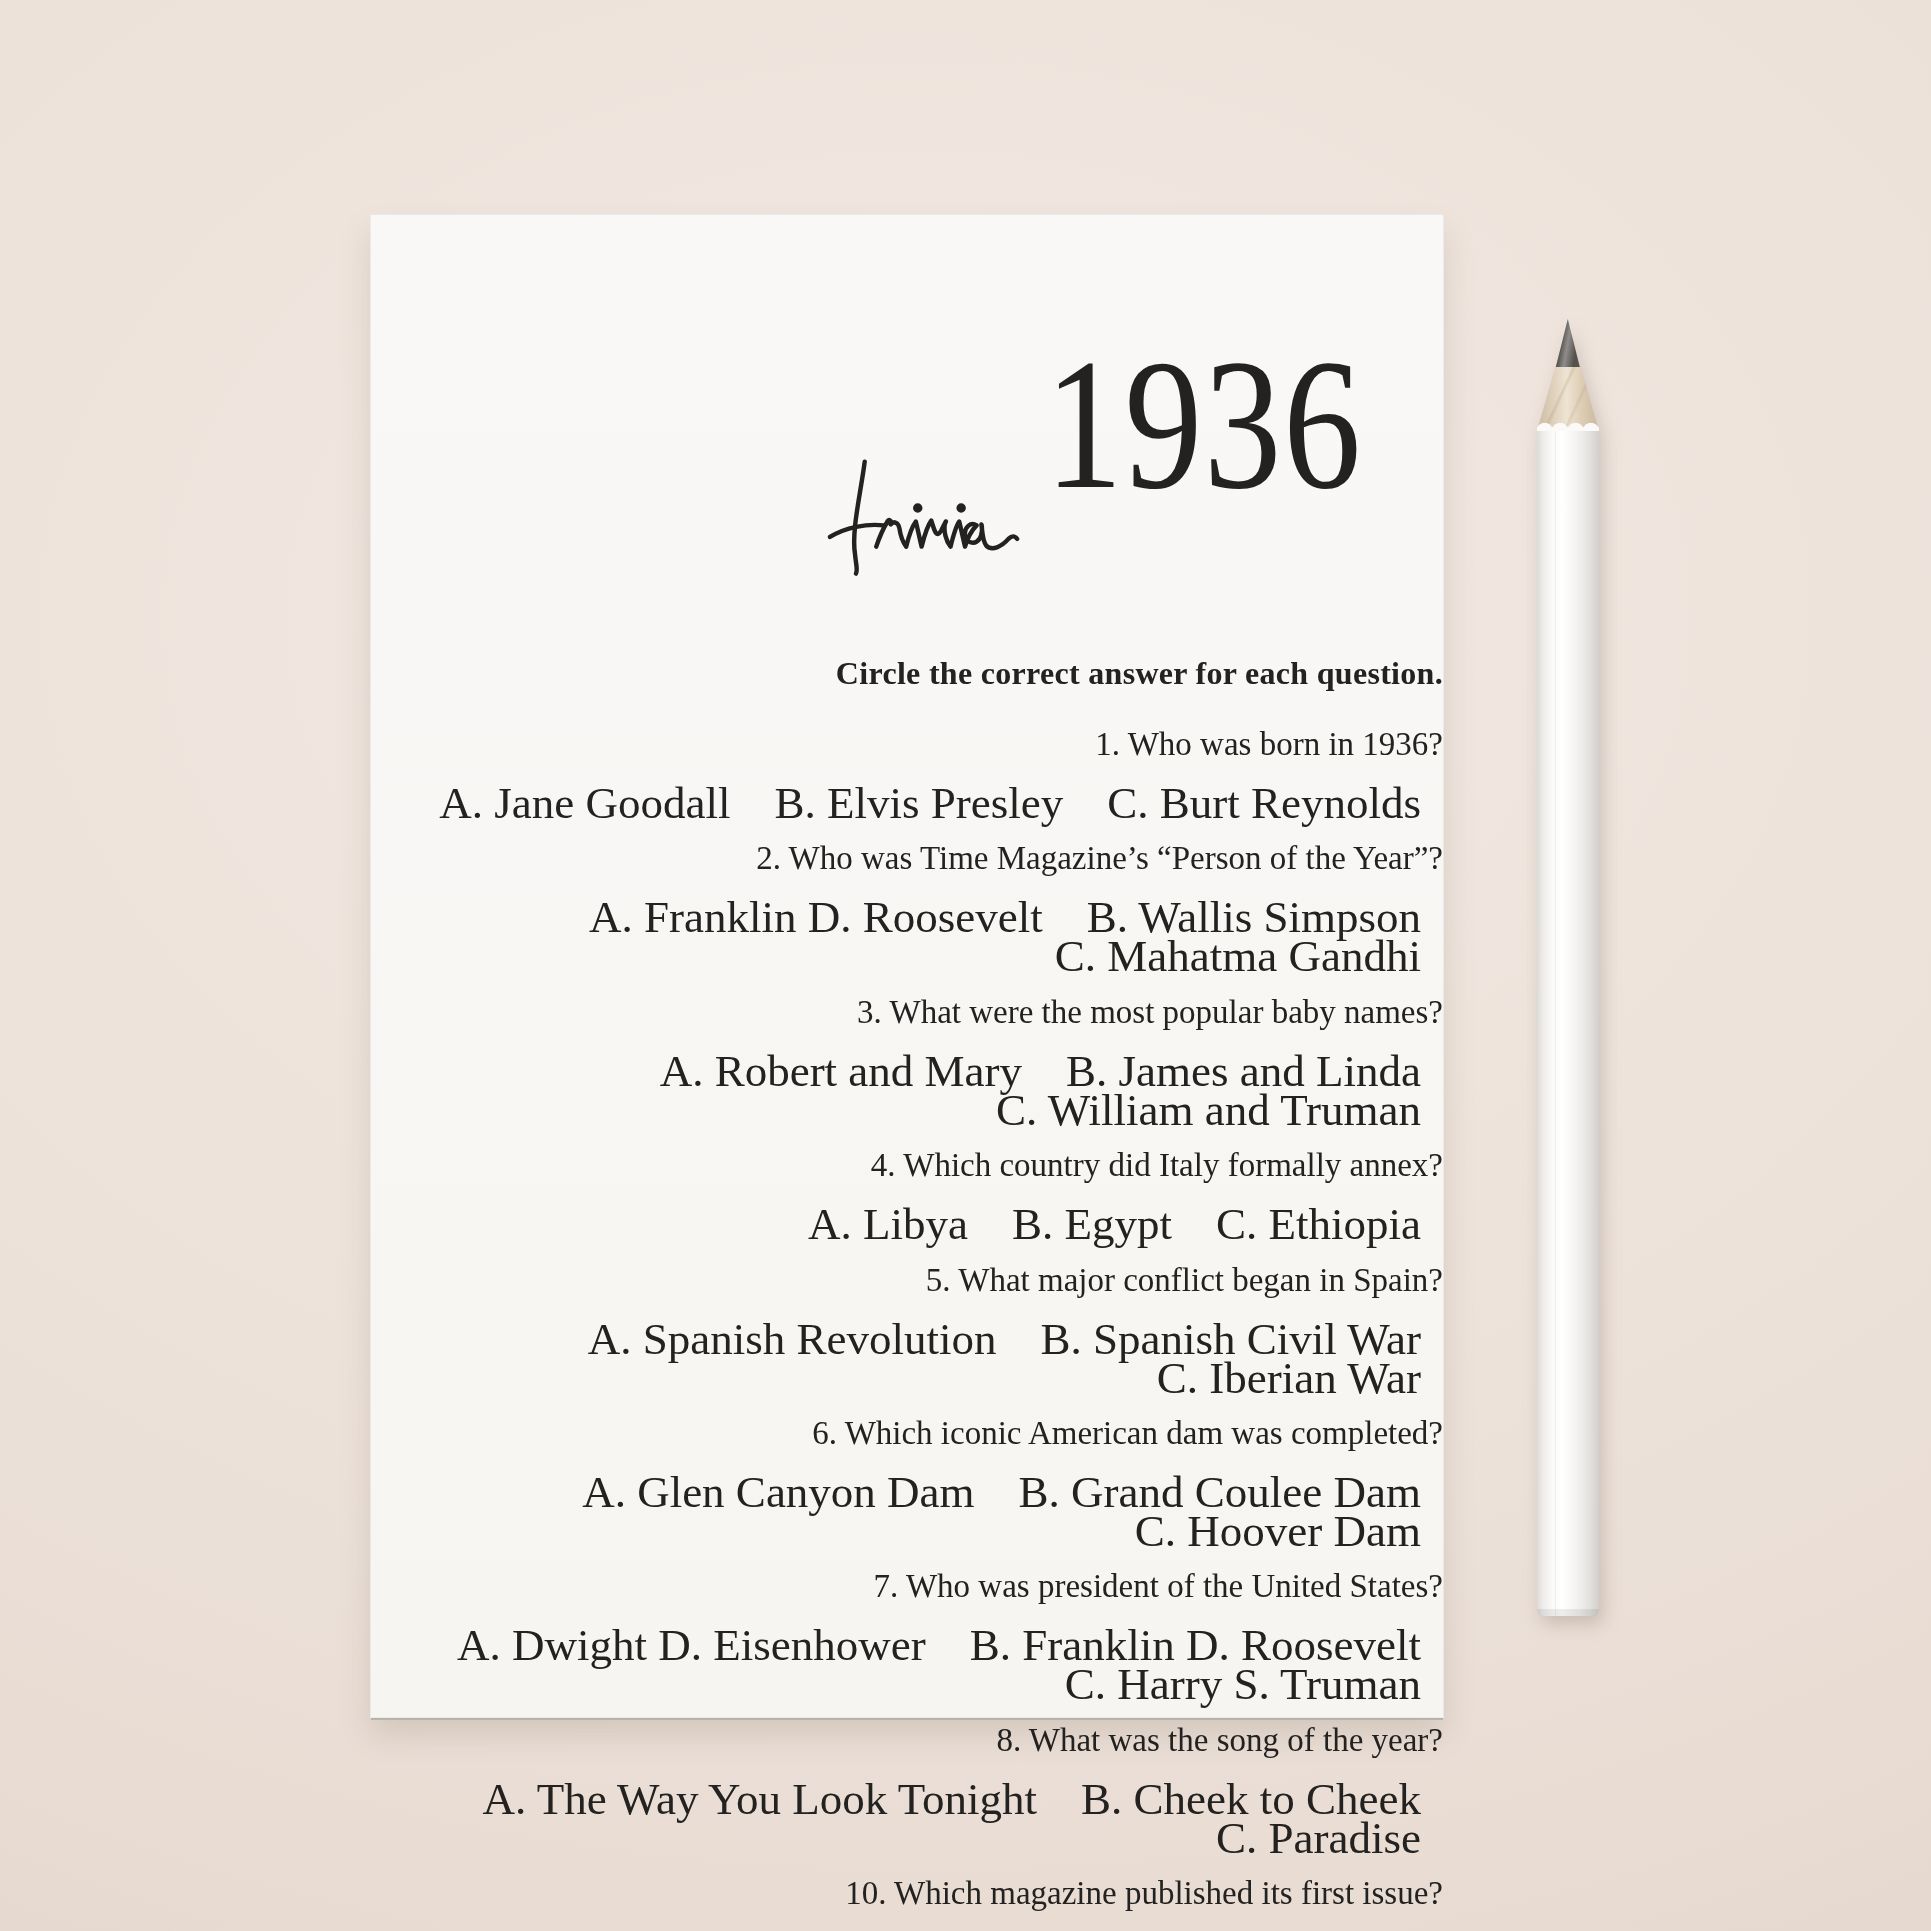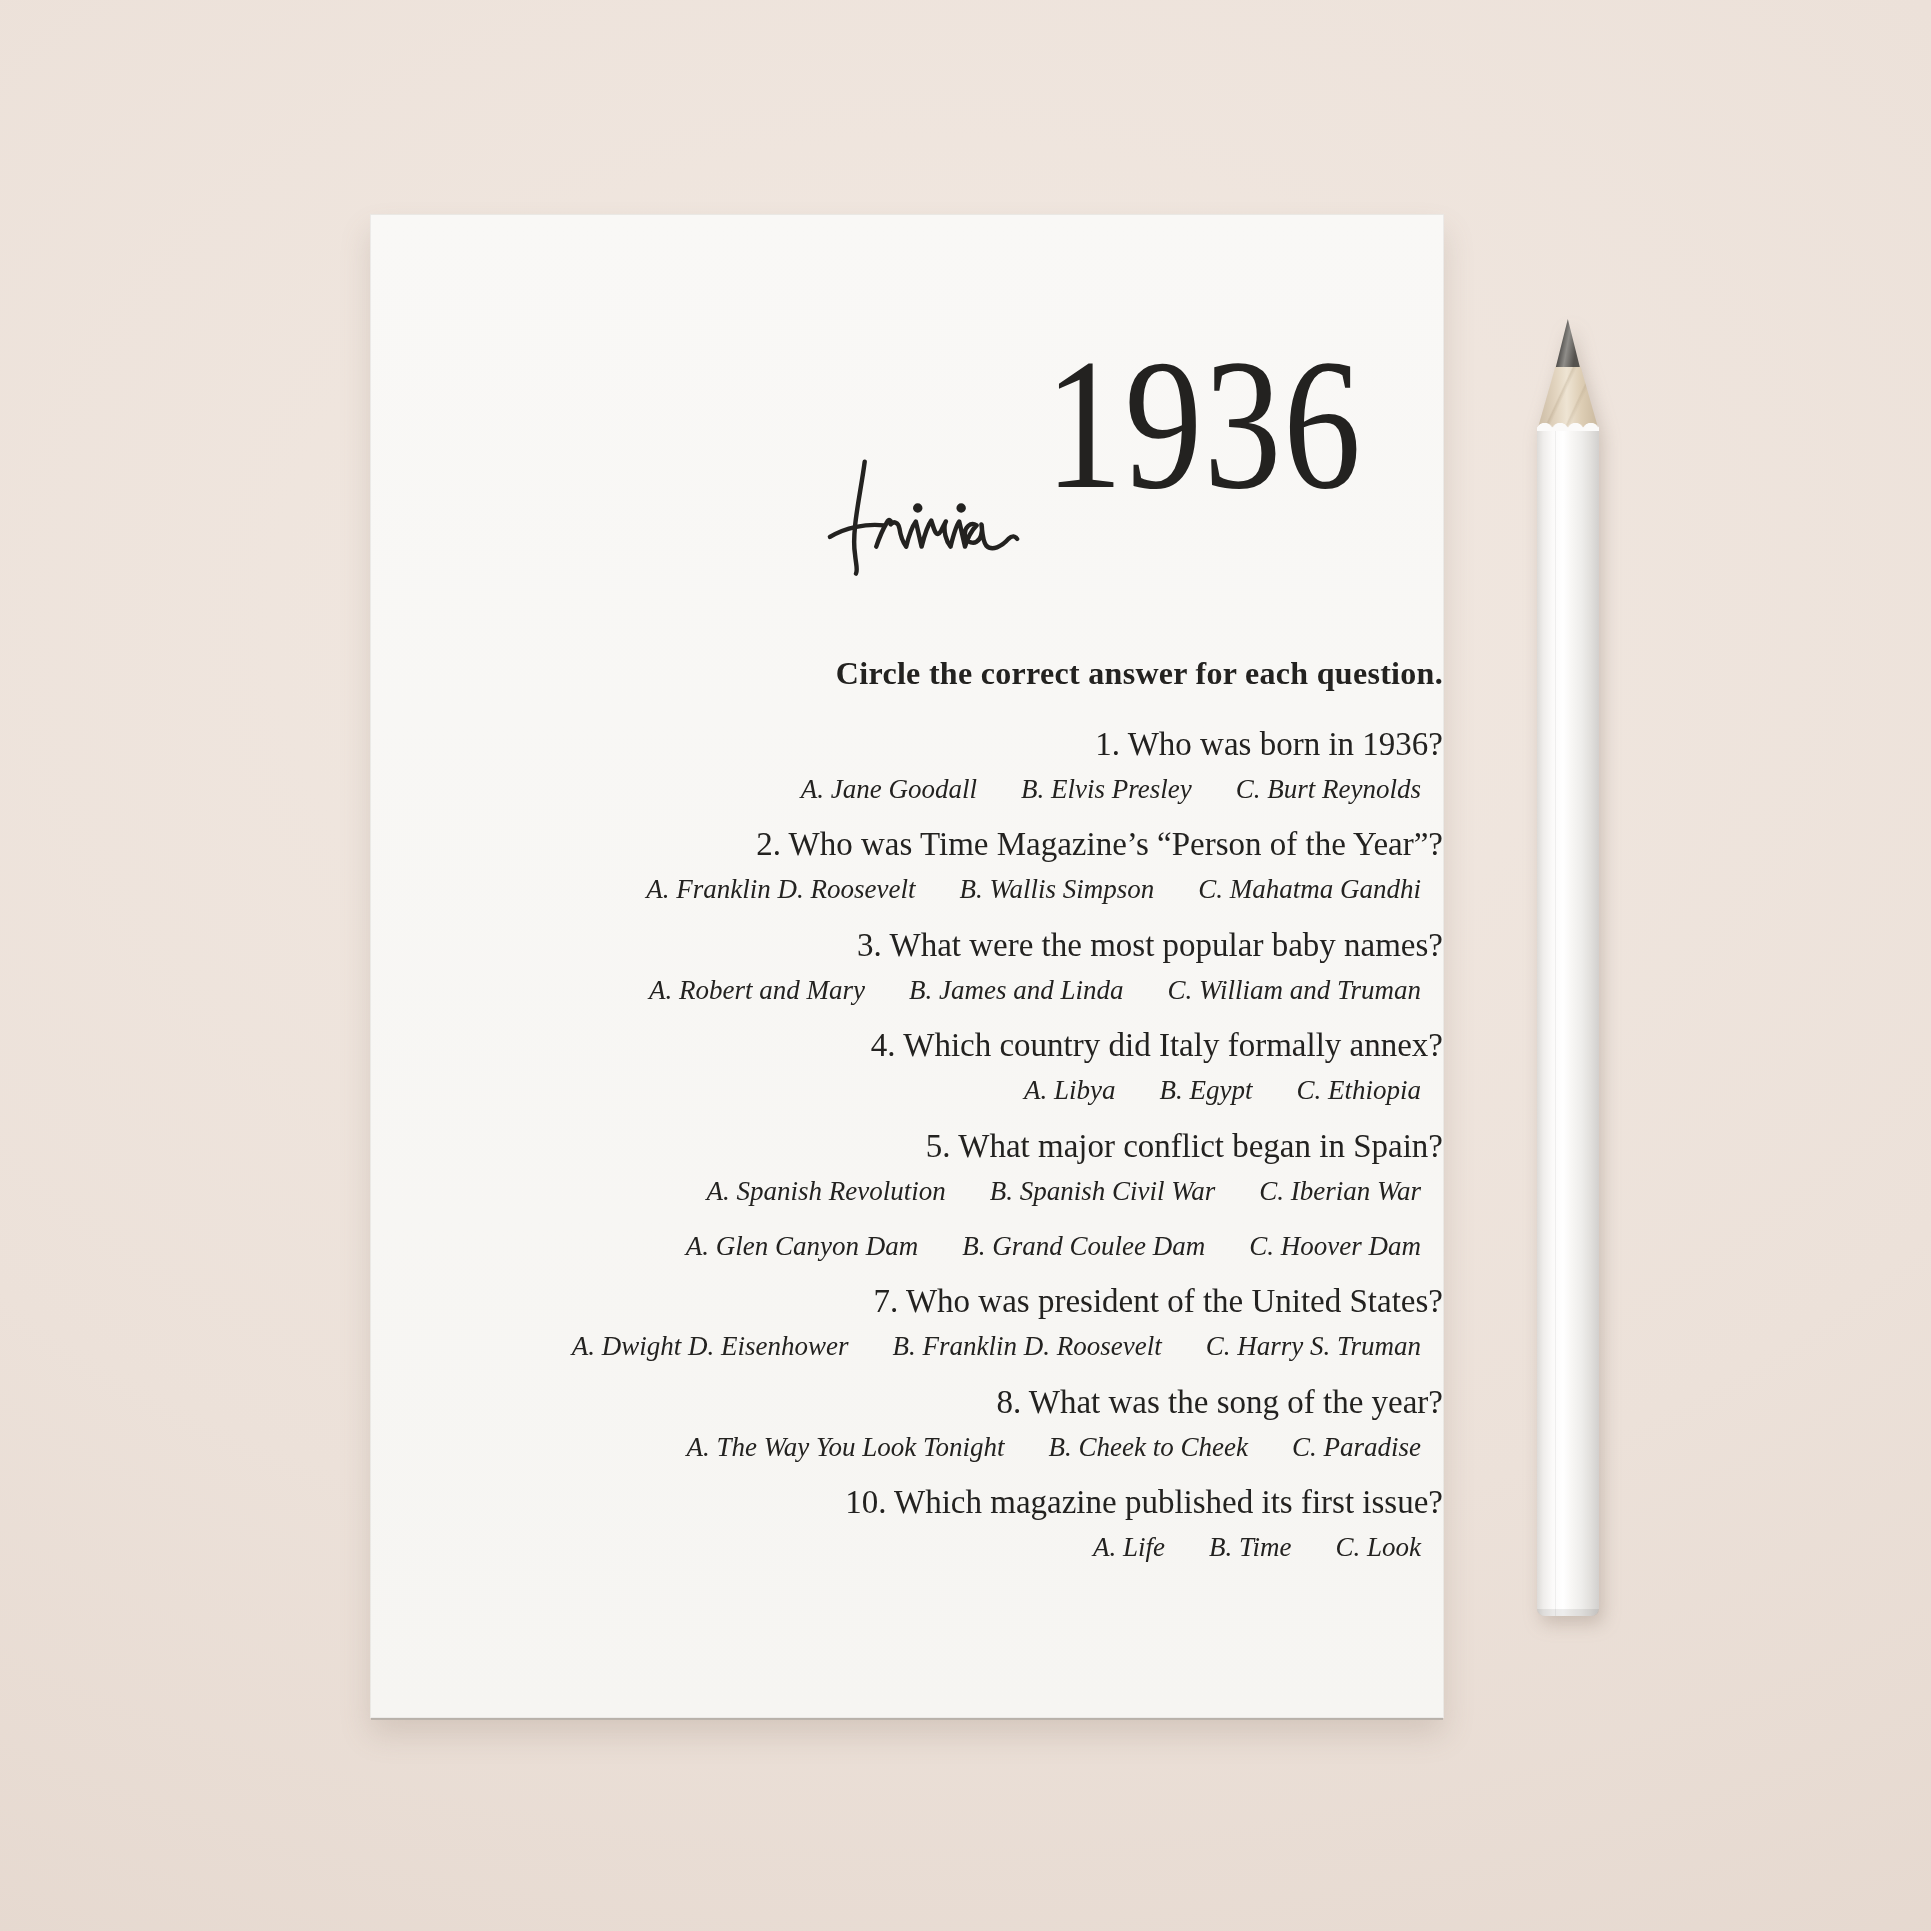--- a/index.html
+++ b/index.html
@@ -30,7 +30,7 @@
   .question-list{position:absolute;left:0;right:0;top:510px;}
   .question-block{margin-bottom:16.4px;}
   .question-text{font-size:33px;line-height:39px;margin-left:30px;}
-  .answers{margin-top:6px;font-size:27px;line-height:39px;font-style:italic;}
+  .answers{margin-top:20px;font-size:45px;line-height:39px;}
   .answer{display:inline-block;margin:0 22px;white-space:nowrap;}
 
   

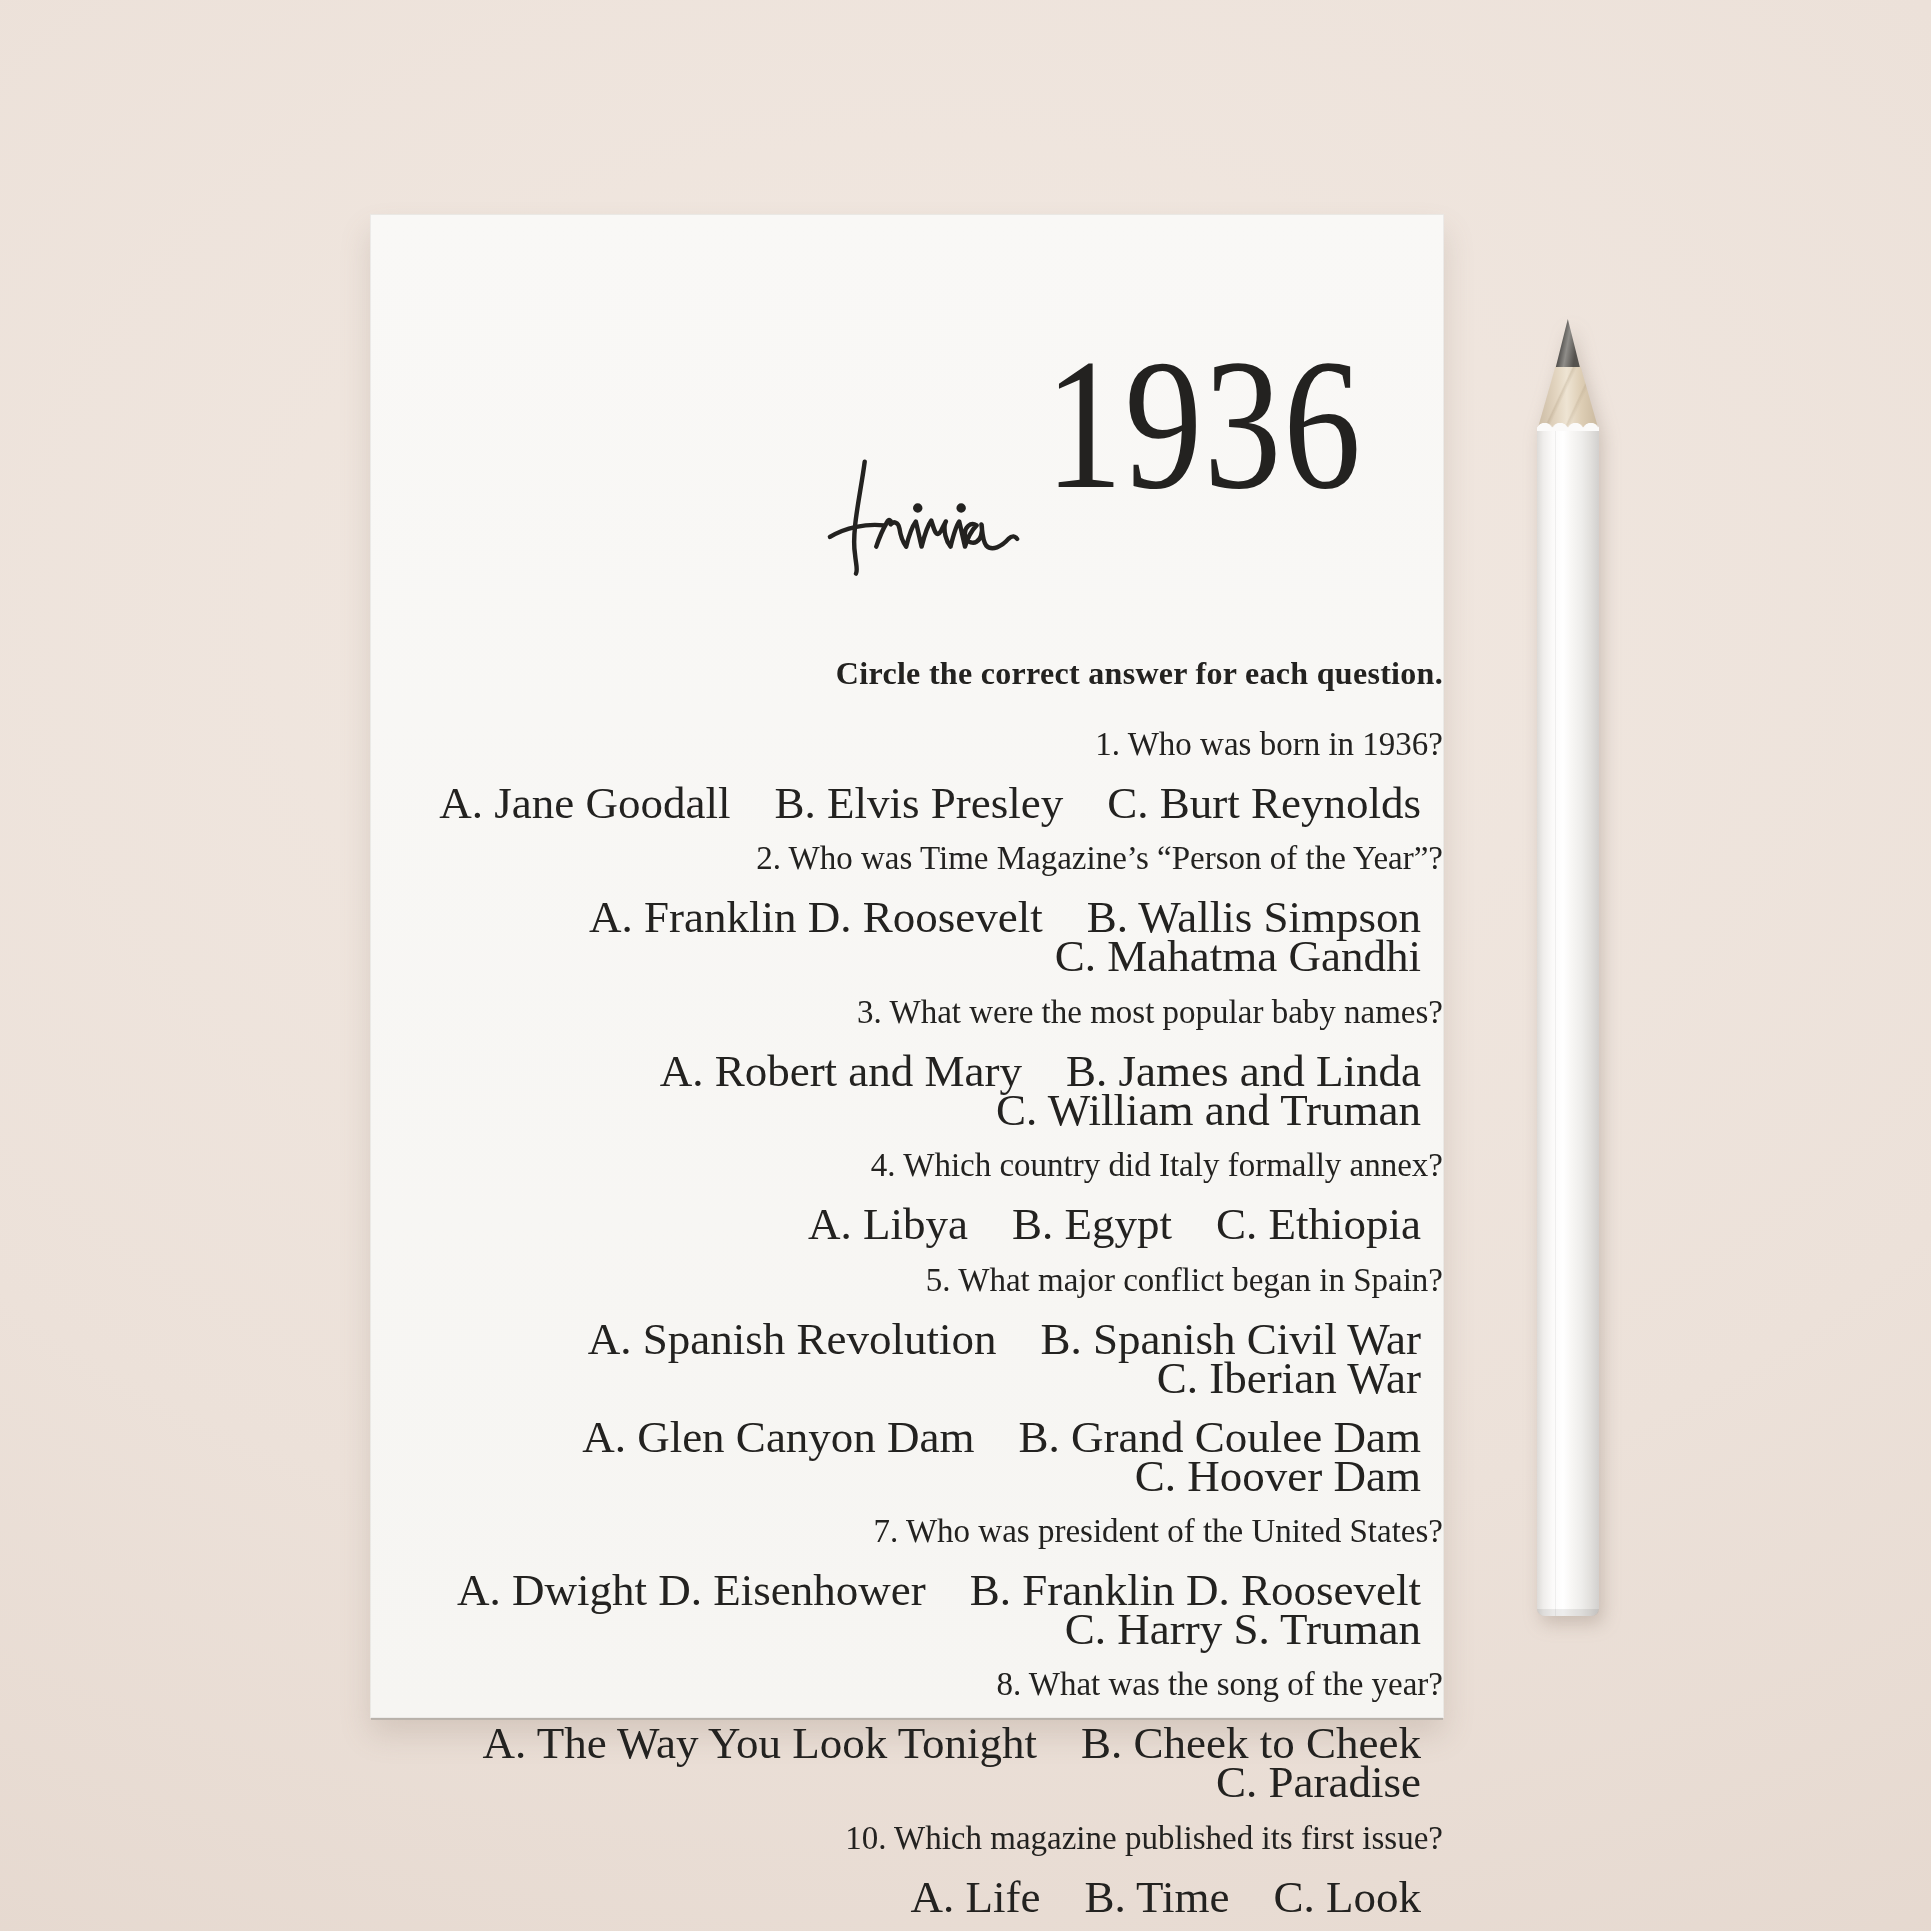--- a/index.html
+++ b/index.html
@@ -122,6 +122,7 @@
   </div>
 
   <div class="question-block">
+    <div class="question-text">6. Which iconic American dam was completed?</div>
     <div class="answers"><span class="answer">A. Glen Canyon Dam</span><span class="answer">B. Grand Coulee Dam</span><span class="answer">C. Hoover Dam</span></div>
   </div>
 

